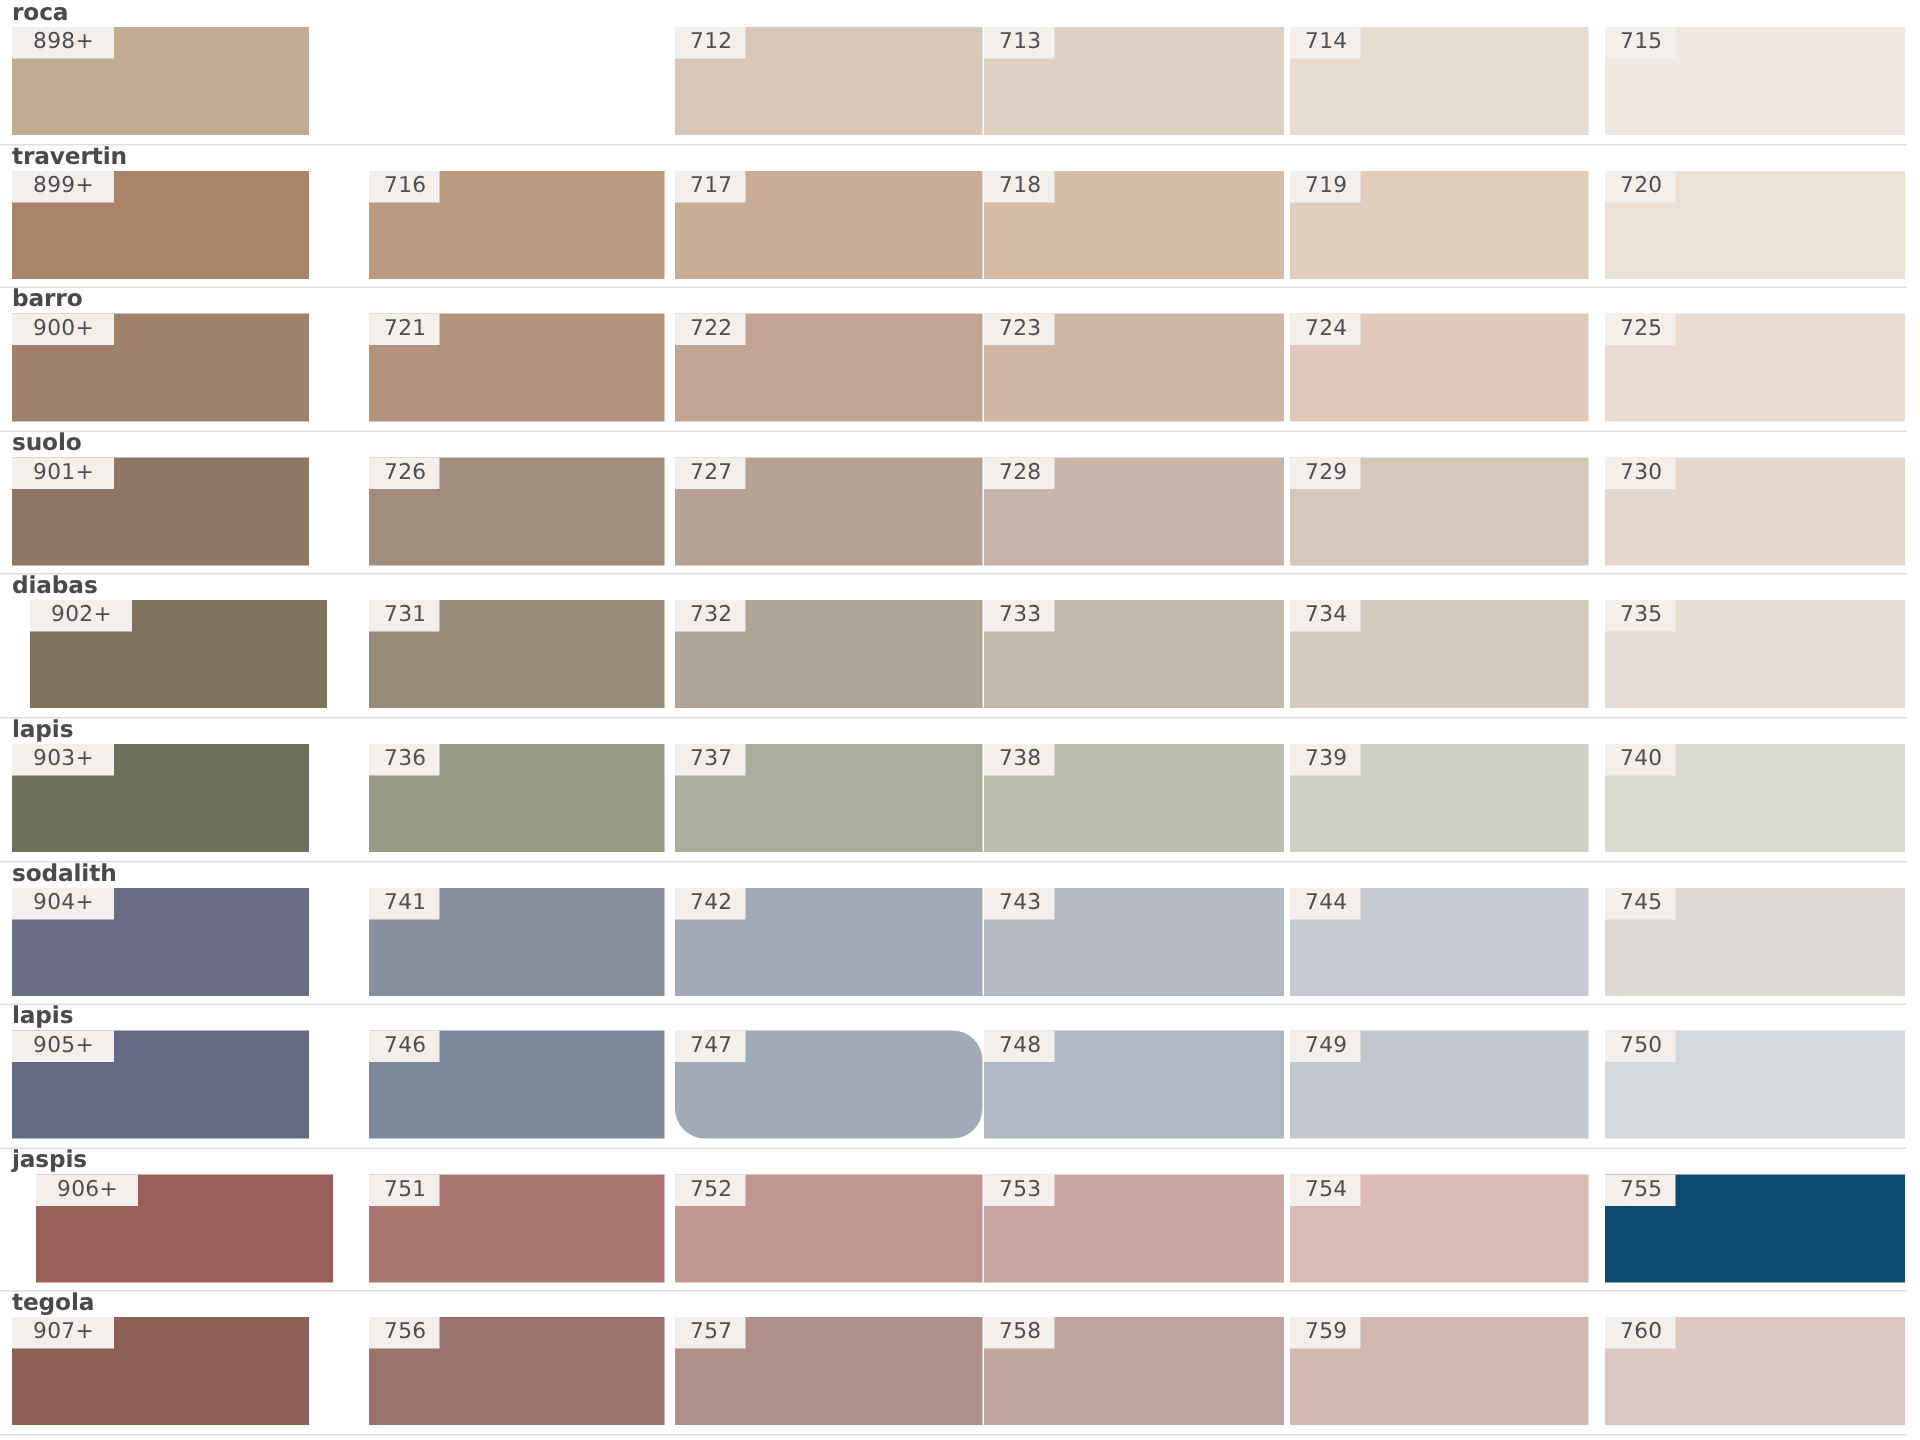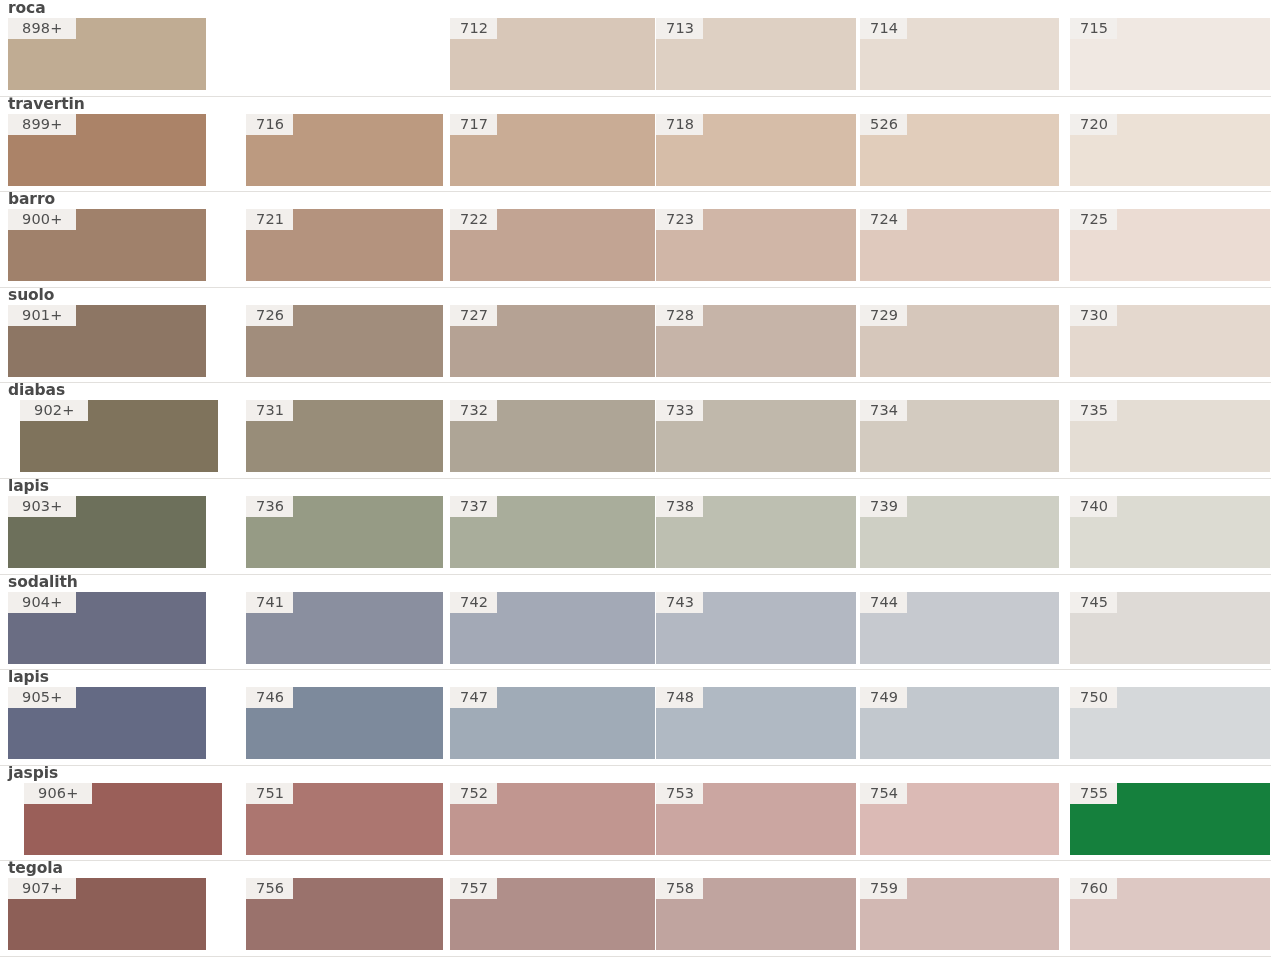--- a/index.html
+++ b/index.html
@@ -117,7 +117,7 @@
           <div class="badge">718</div>
         </div>
         <div class="swatch" title="719" style="left: 860px; width: 199px; background: rgb(225, 205, 187);">
-          <div class="badge">526</div>
+          <div class="badge">719</div>
         </div>
         <div class="swatch" title="720" style="left: 1070px; width: 200px; background: rgb(236, 225, 214);">
           <div class="badge">720</div>

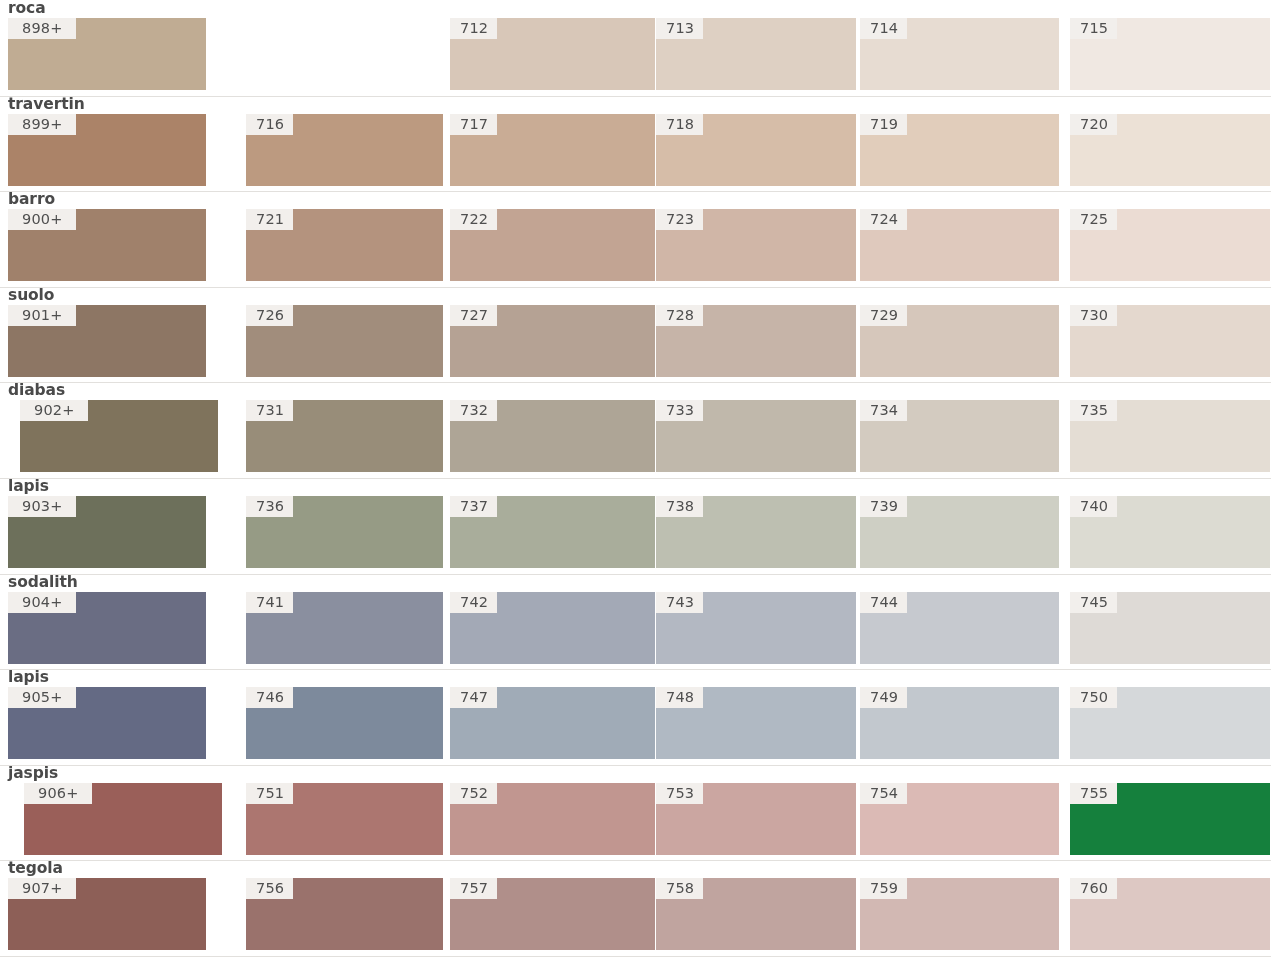--- a/index.html
+++ b/index.html
@@ -254,7 +254,7 @@
         <div class="swatch" title="746" style="left: 246px; width: 197px; background: rgb(125, 138, 156);">
           <div class="badge">746</div>
         </div>
-        <div class="swatch" title="747" style="left: 450px; width: 205px; background: rgb(160, 171, 183);">
+        <div class="swatch" title="747" style="left: 450px; width: 205px; background: rgb(160, 171, 183); border-radius: 20px;">
           <div class="badge">747</div>
         </div>
         <div class="swatch" title="748" style="left: 656px; width: 200px; background: rgb(176, 185, 195);">

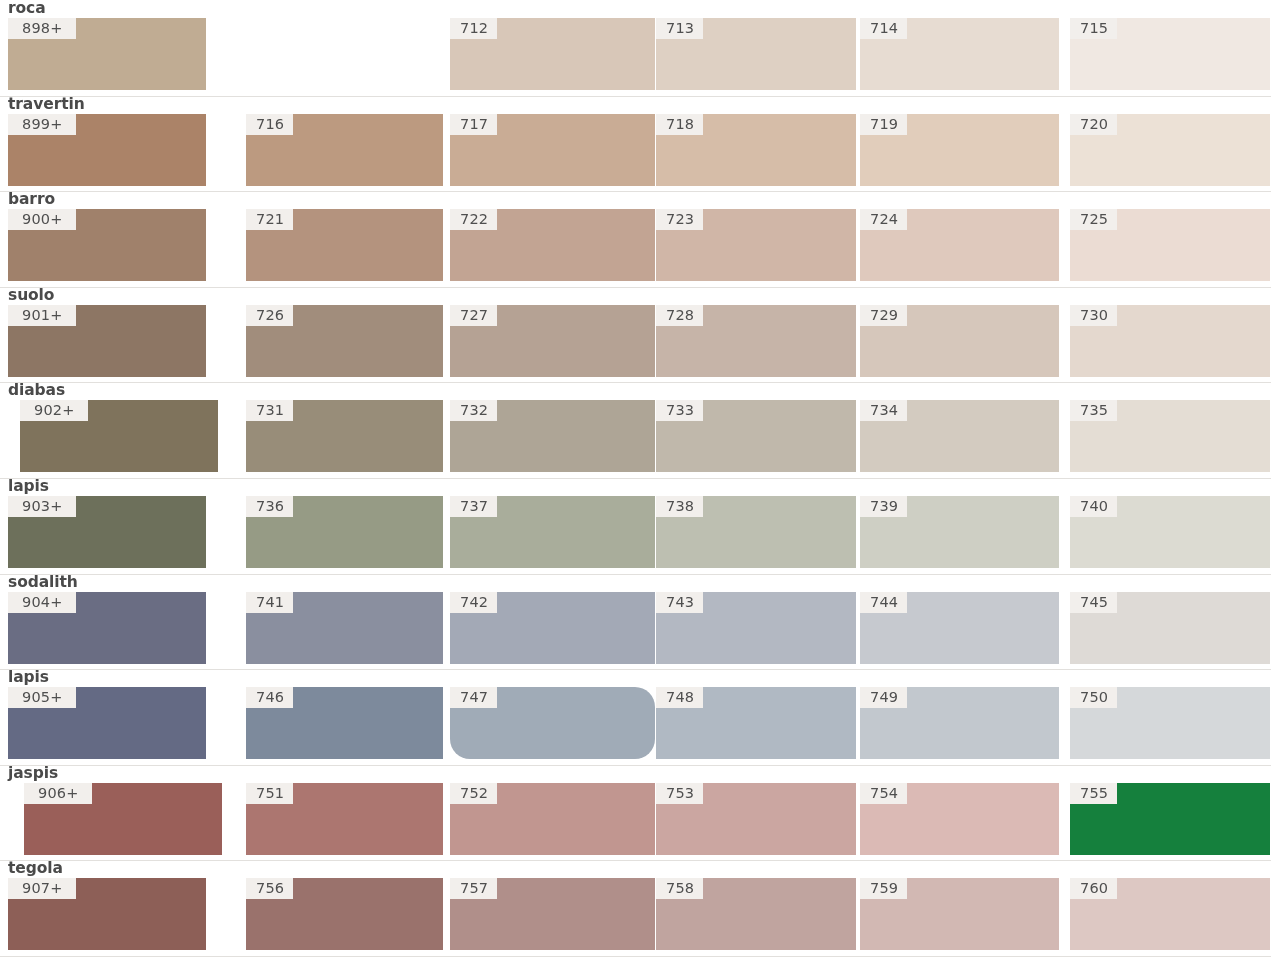--- a/index.html
+++ b/index.html
@@ -287,7 +287,7 @@
         <div class="swatch" title="754" style="left: 860px; width: 199px; background: rgb(219, 186, 181);">
           <div class="badge">754</div>
         </div>
-        <div class="swatch" title="755" style="left: 1070px; width: 200px; background: #15803d;">
+        <div class="swatch" title="755" style="left: 1070px; width: 200px; background: #0c4a6e;">
           <div class="badge">755</div>
         </div>
       </div>

